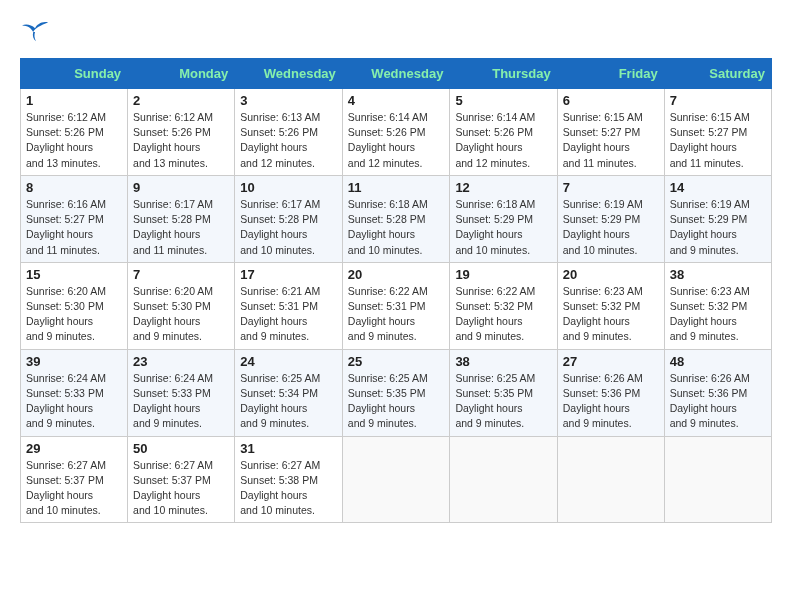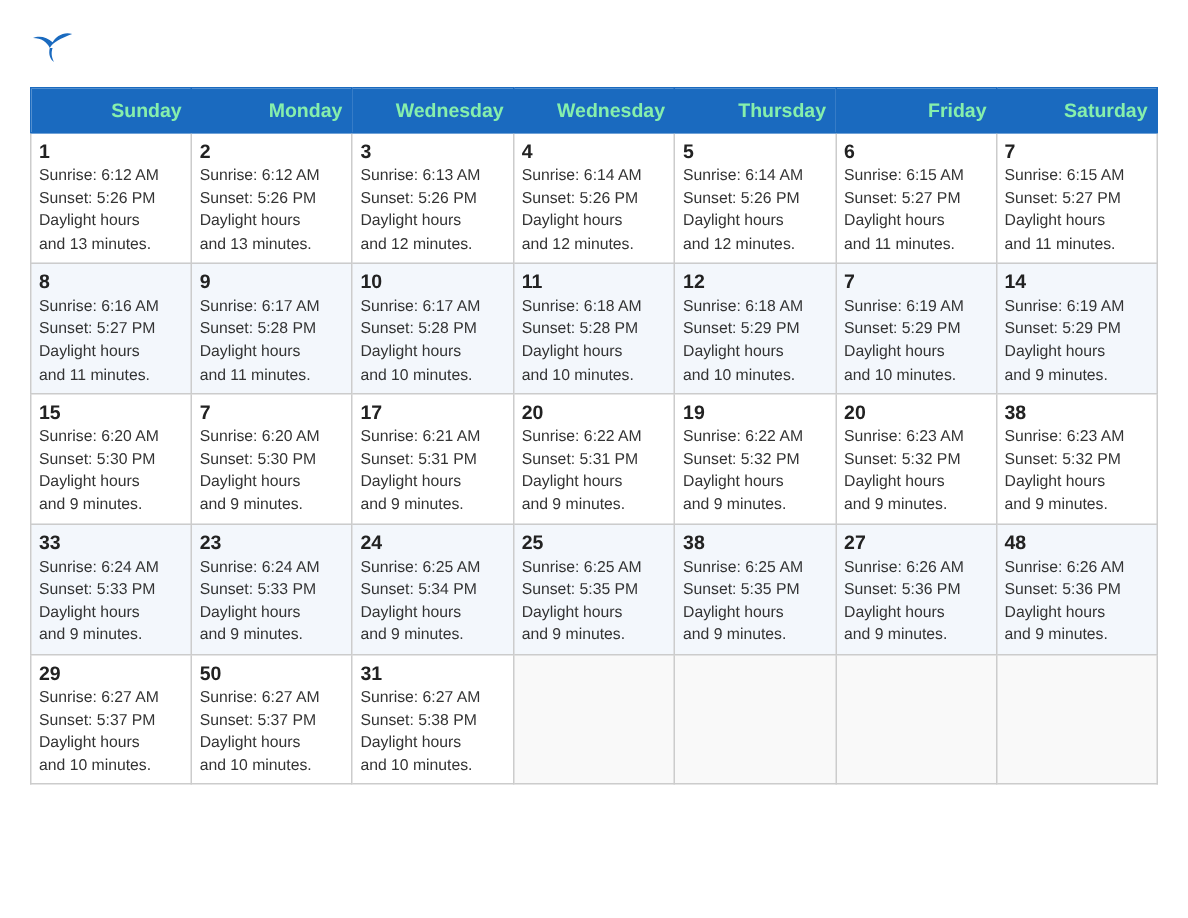--- a/index.html
+++ b/index.html
@@ -318,7 +318,7 @@
       </tr>
       <tr>
         <td>
-        <span class="day-num">33</span>
+        <span class="day-num">39</span>
         <div class="day-info">
           Sunrise: 6:24 AM<br>
           Sunset: 5:33 PM<br>

